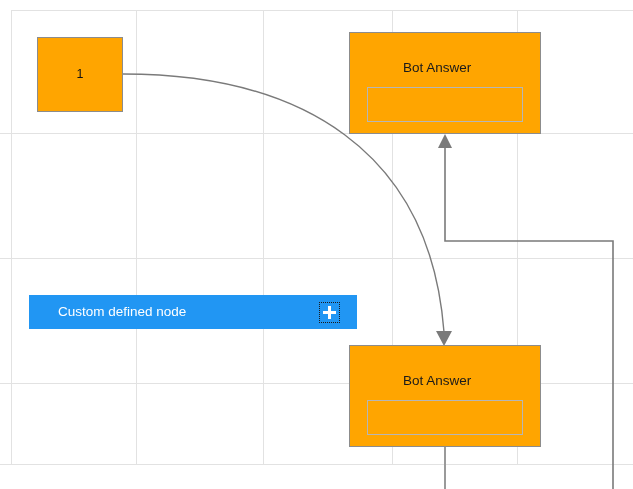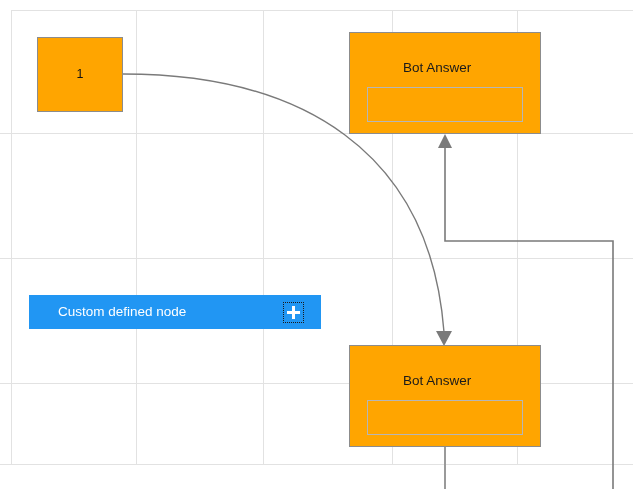--- a/index.html
+++ b/index.html
@@ -80,7 +80,7 @@
     position: absolute;
     left: 29px;
     top: 295px;
-    width: 292px;
+    width: 328px;
     height: 34px;
     background: #2196f3;
     display: flex;

